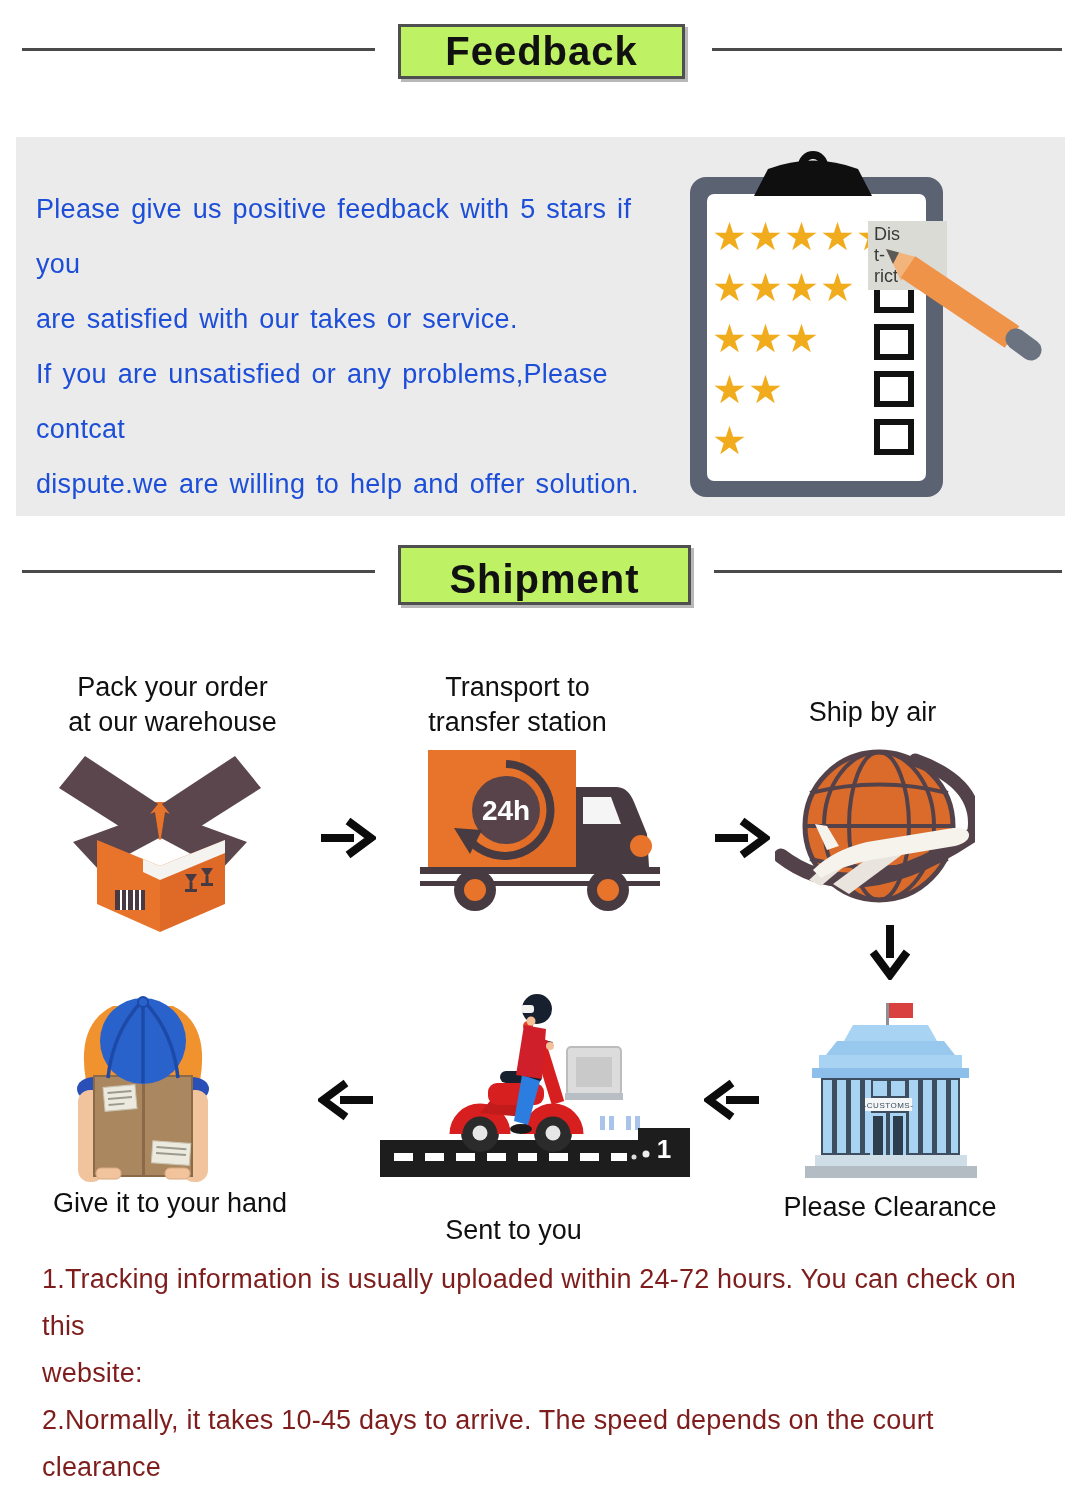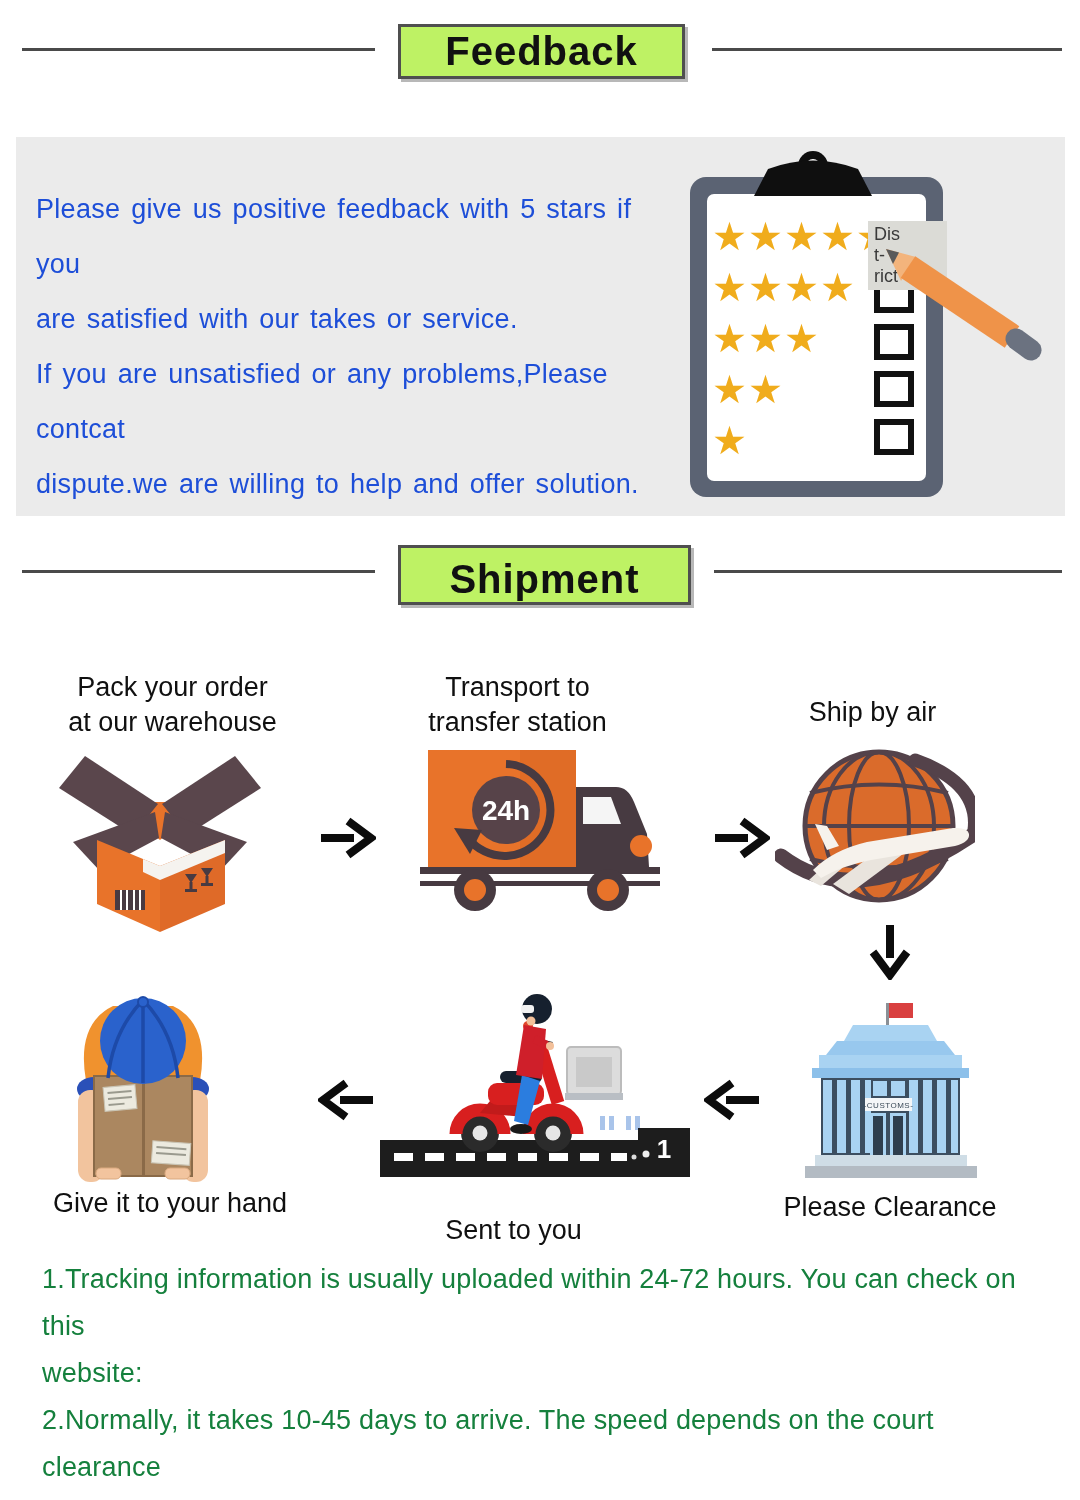--- a/index.html
+++ b/index.html
@@ -21,7 +21,7 @@
             white-space:pre-line;}
   .step-label{position:absolute;text-align:center;font-size:27px;color:#101010;line-height:35px;}
   .notes{position:absolute;left:42px;top:1256px;width:1005px;}
-  .notes>div{font-size:27px;line-height:47px;color:#15803d;letter-spacing:0.2px;}
+  .notes>div{font-size:27px;line-height:47px;color:#7f1d1d;letter-spacing:0.2px;}
   .notes .red{color:#c62828;}
   svg{display:block;}
 </style>

